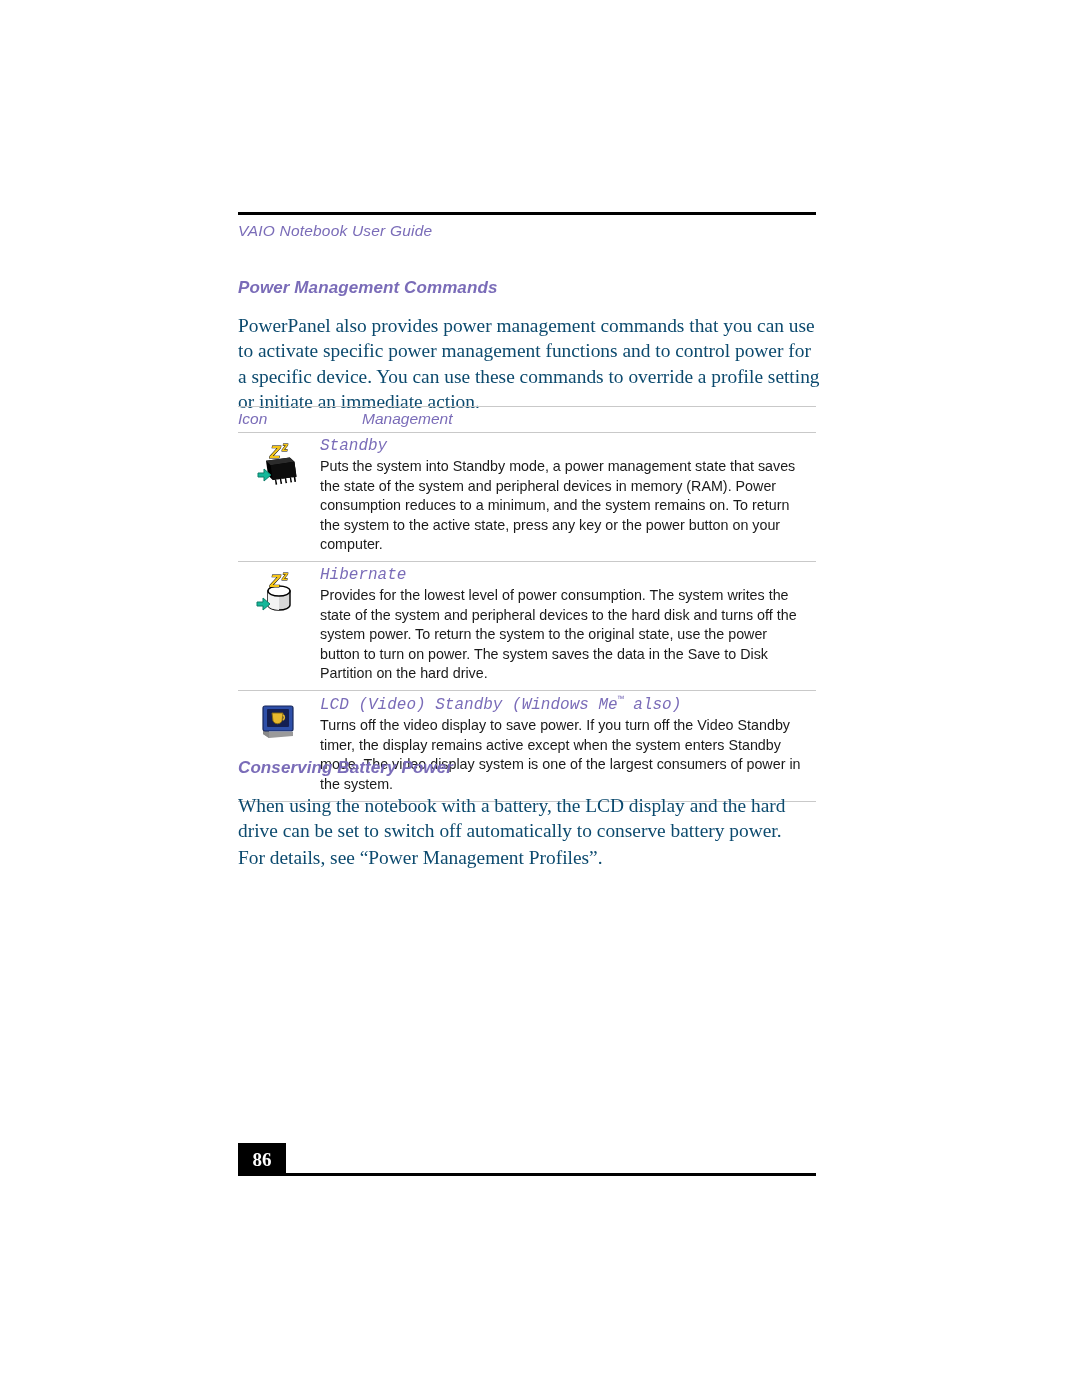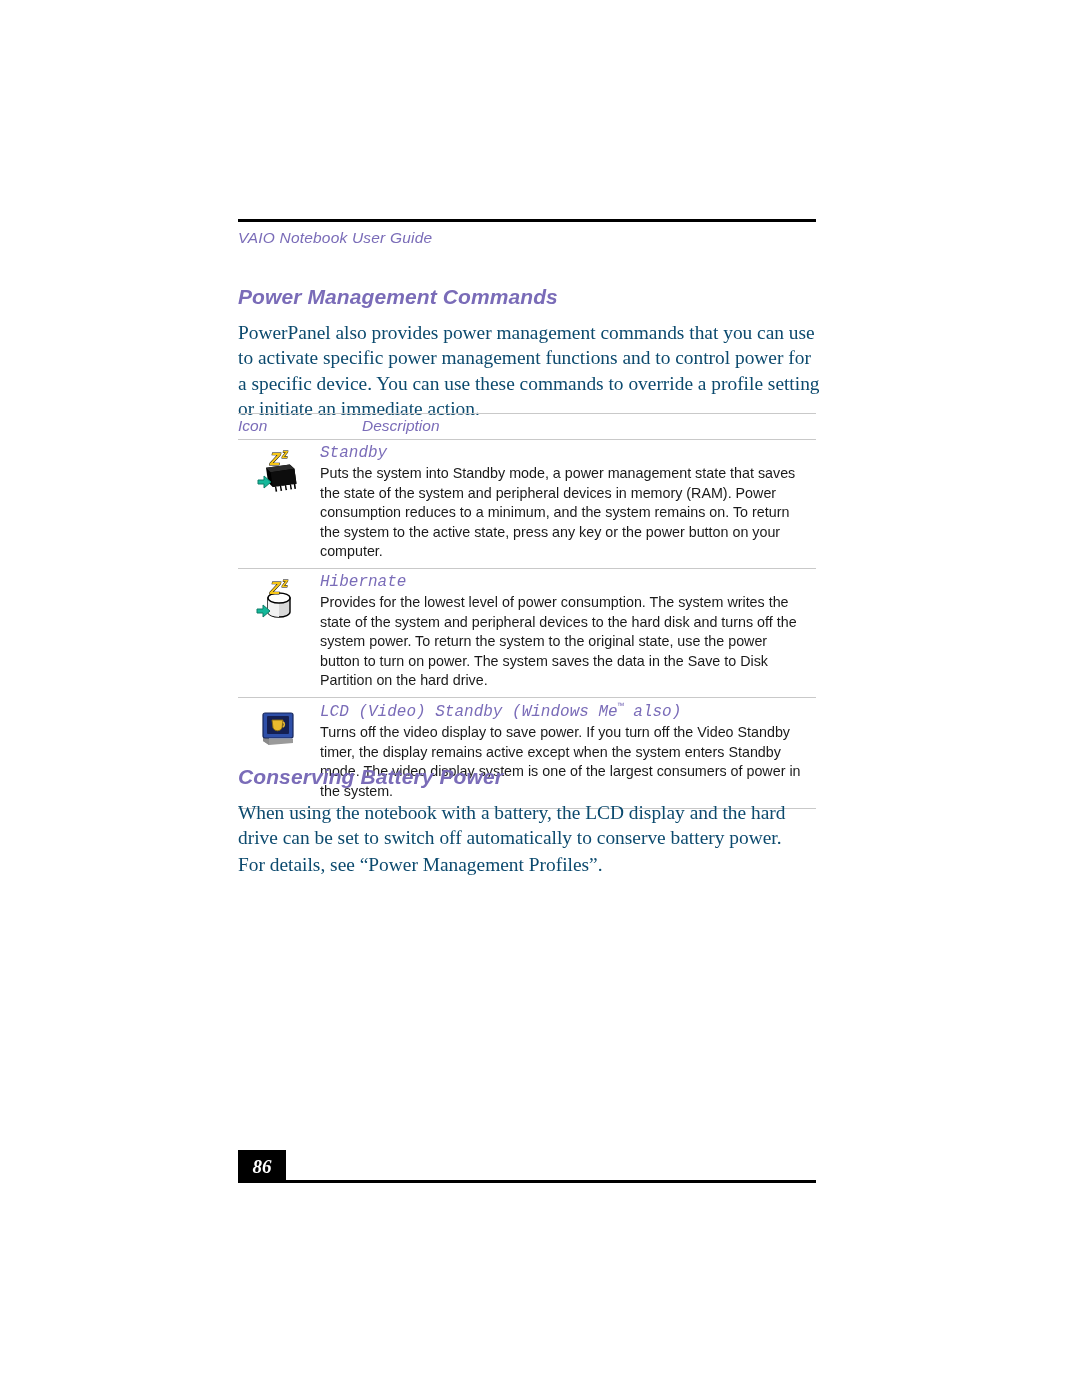--- a/index.html
+++ b/index.html
@@ -19,7 +19,7 @@
 
   .page {
     position: absolute;
-    left: 0; top: 7px;
+    left: 0; top: 0;
     width: 1080px;
     height: 1002px;
   }

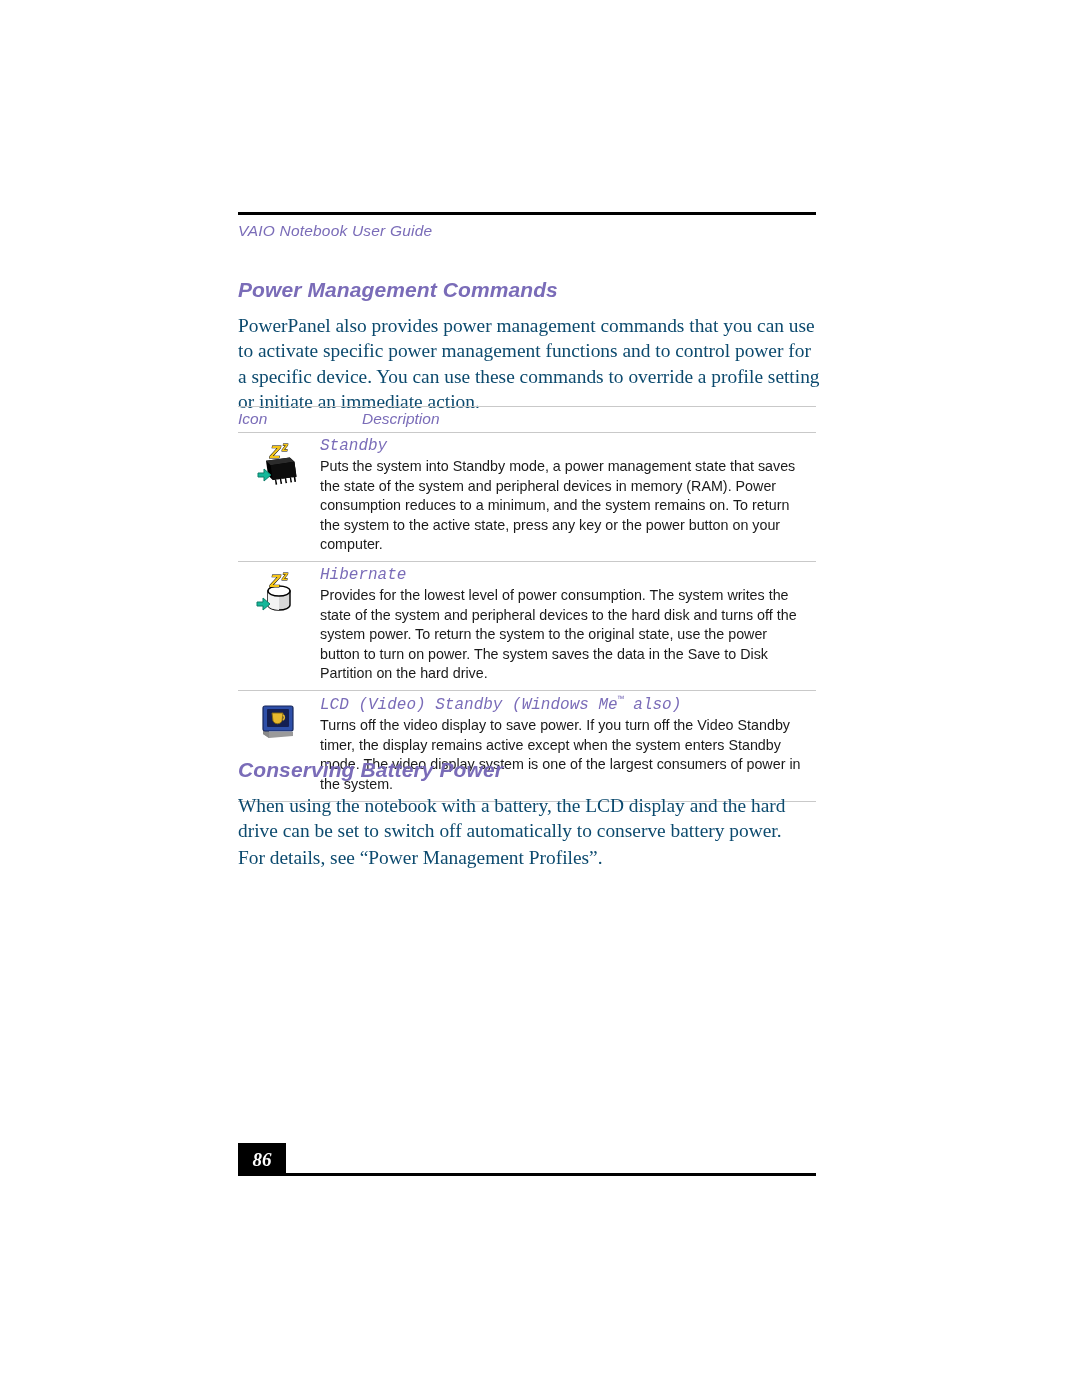--- a/index.html
+++ b/index.html
@@ -52,7 +52,7 @@
     font-family: "Liberation Sans", "DejaVu Sans", sans-serif;
     font-weight: bold;
     font-style: italic;
-    font-size: 21px;
+    font-size: 17px;
     color: #7a6cb8;
     letter-spacing: 0.1px;
     white-space: nowrap;

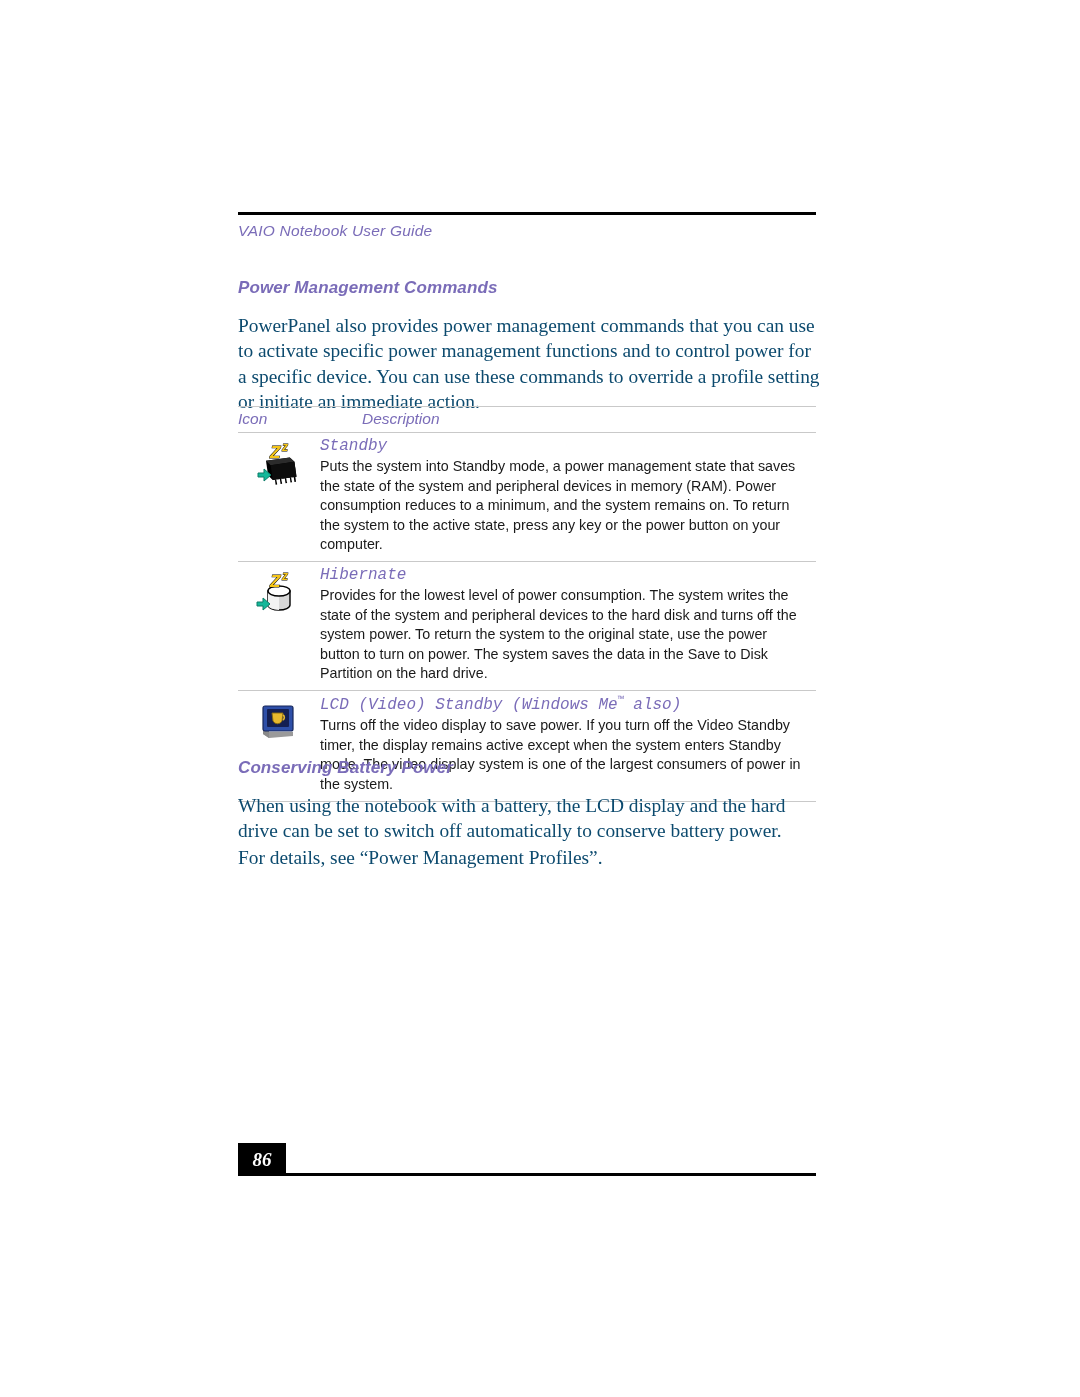--- a/index.html
+++ b/index.html
@@ -185,7 +185,7 @@
         <span class="head-label">Icon</span>
       </div>
       <div class="col-desc">
-        <span class="head-label">Description</span>
+        <span class="head-label">Management</span>
       </div>
     </div>
 

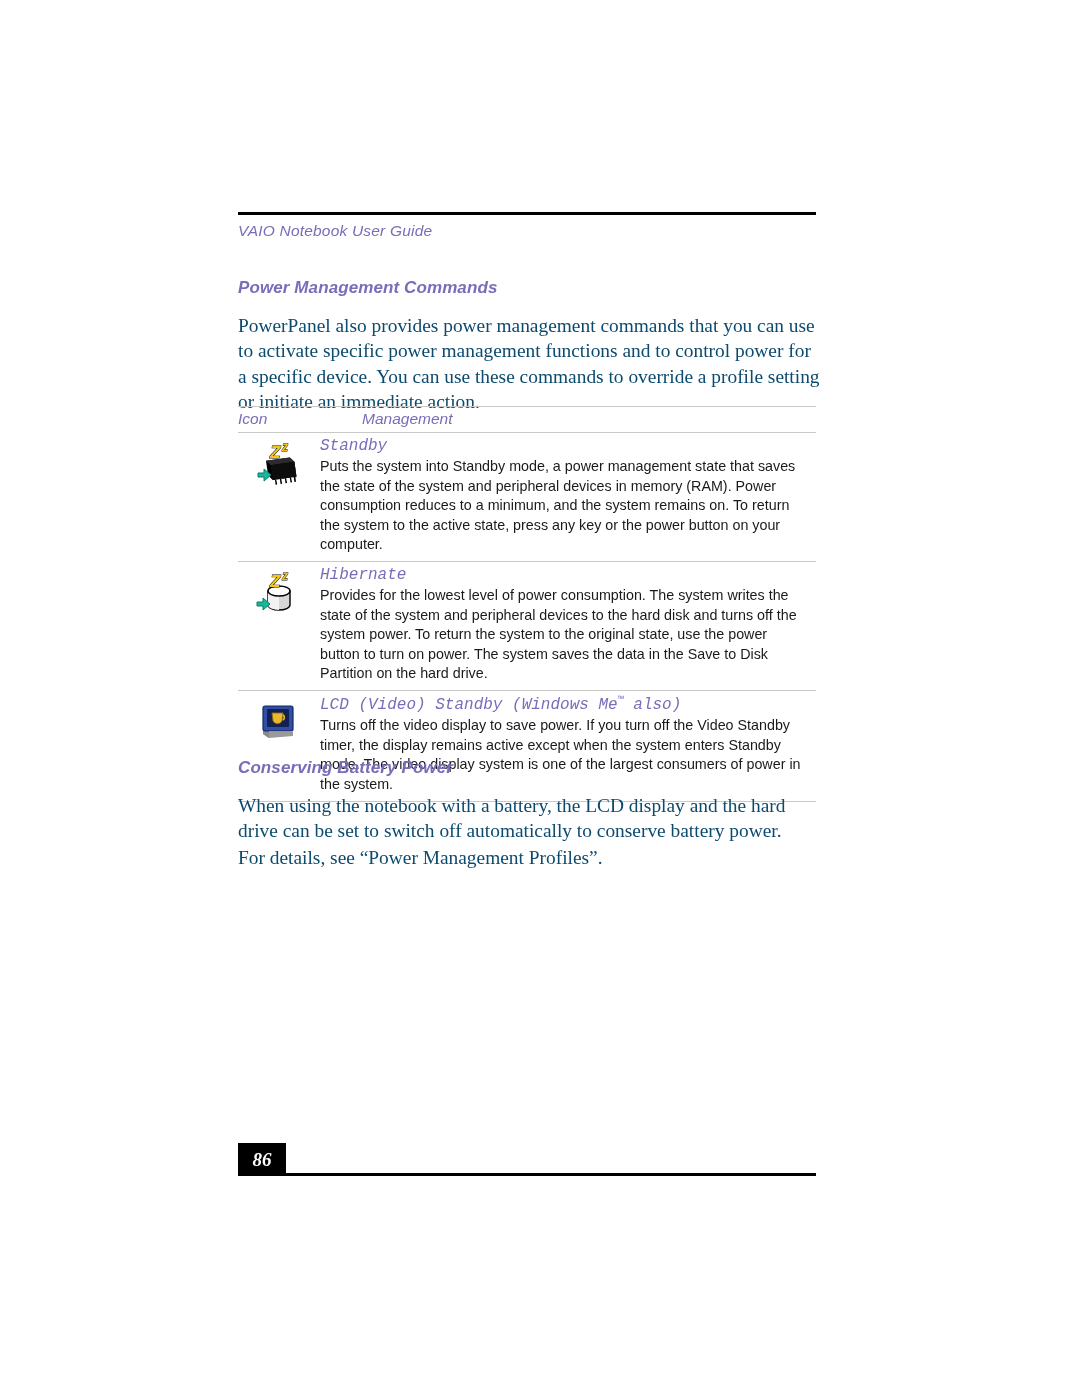--- a/index.html
+++ b/index.html
@@ -155,7 +155,6 @@
     font-family: "Liberation Serif", "DejaVu Serif", serif;
     font-weight: bold;
     font-size: 19px;
-    font-style: italic;
   }
   .footer-rule {
     position: absolute;

